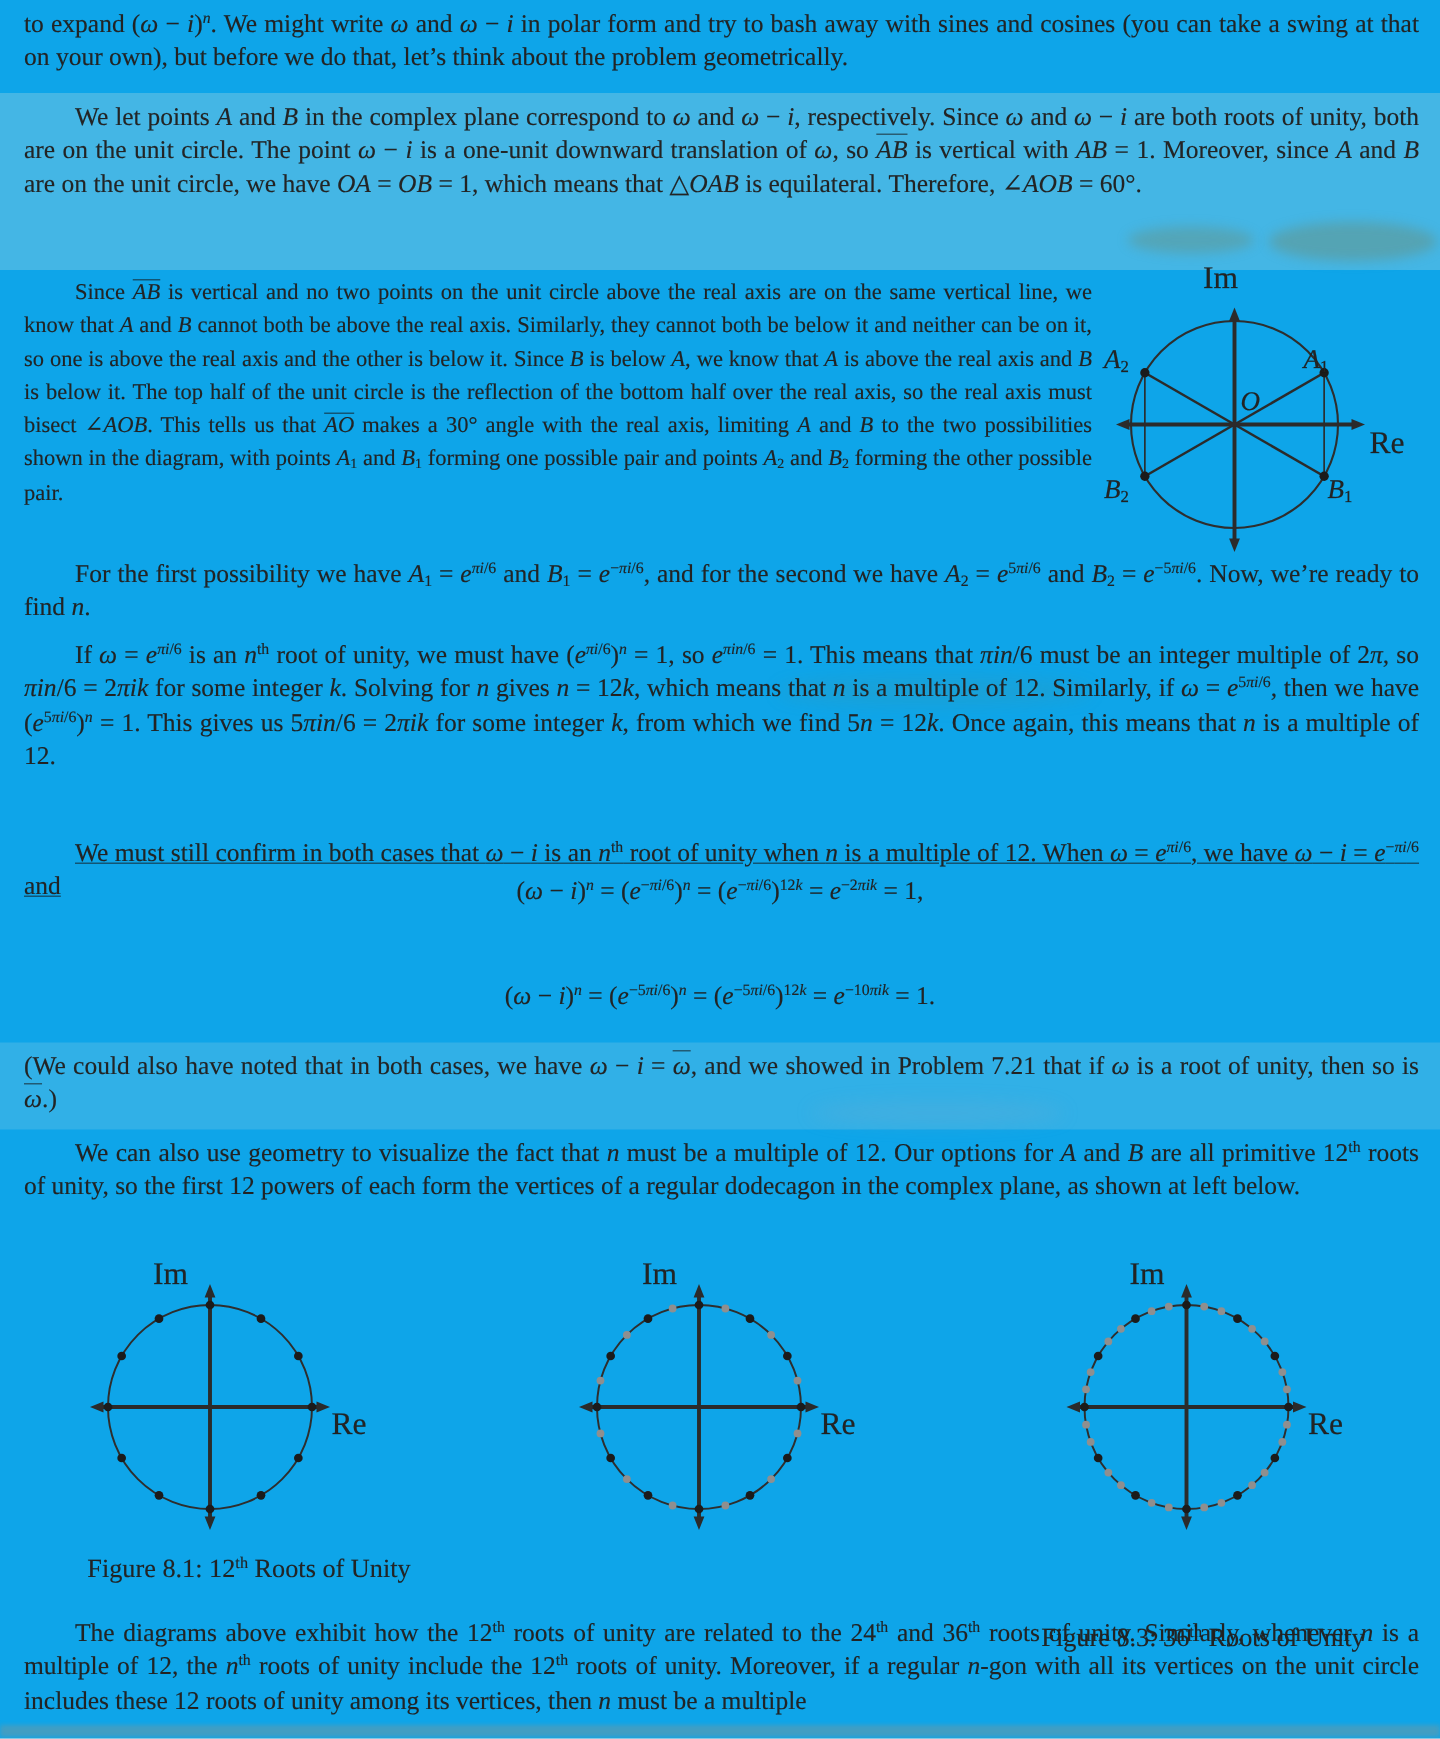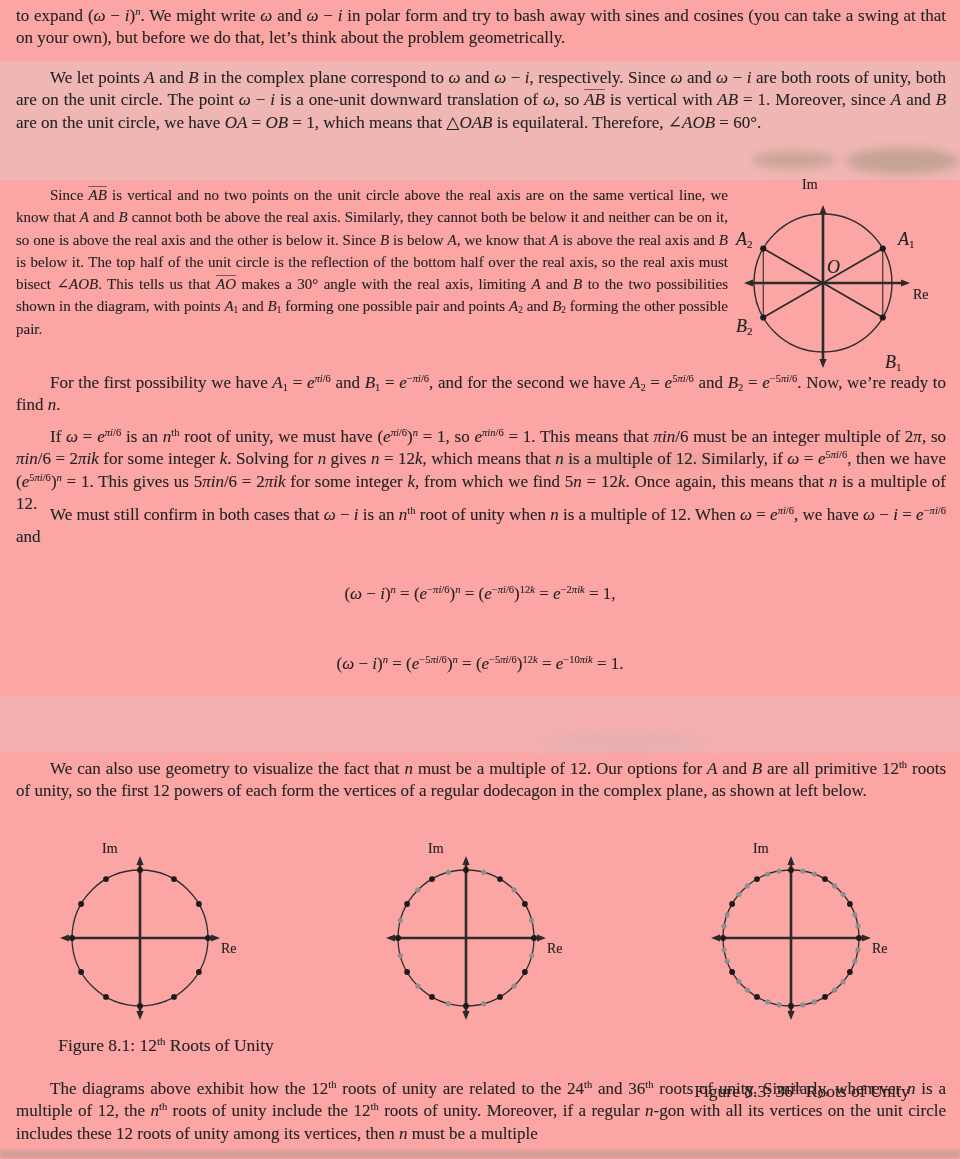--- a/index.html
+++ b/index.html
@@ -6,7 +6,7 @@
   .page{
     position:relative;
     width:960px;height:1159px;
-    background:#fca5a5;
+    background:#0ea5e9;
     overflow:hidden;
     font-family:"Liberation Serif","DejaVu Serif",serif;
     color:#242424;

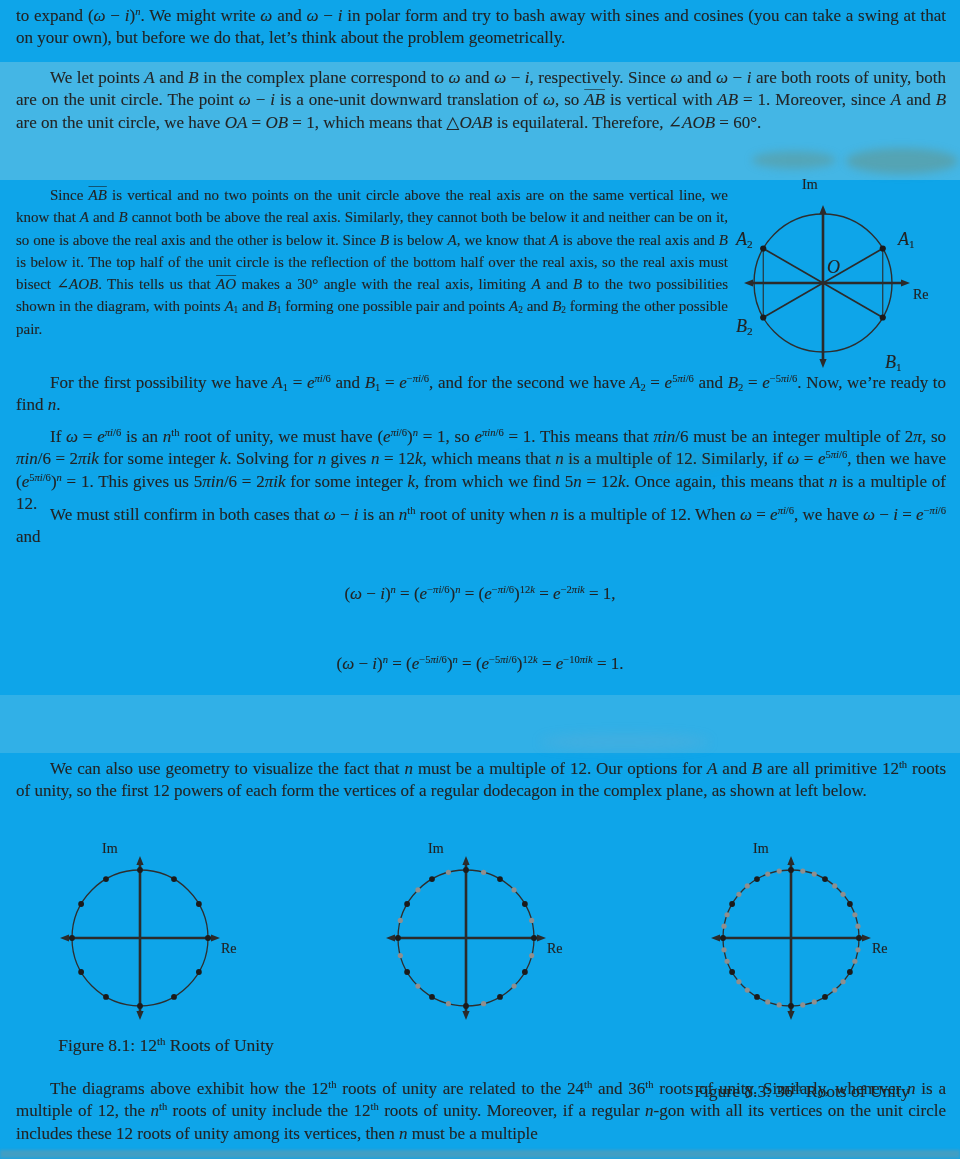--- a/index.html
+++ b/index.html
@@ -37,7 +37,7 @@
     font-size:18px;line-height:18px;white-space:nowrap;
     -webkit-text-stroke:0.2px rgba(20,20,20,.6);
   }
-  .axlabel{font-size:14px;}
+  .axlabel{font-size:21px;}
   .caption{
     position:absolute;width:300px;
     margin:0;text-align:center;

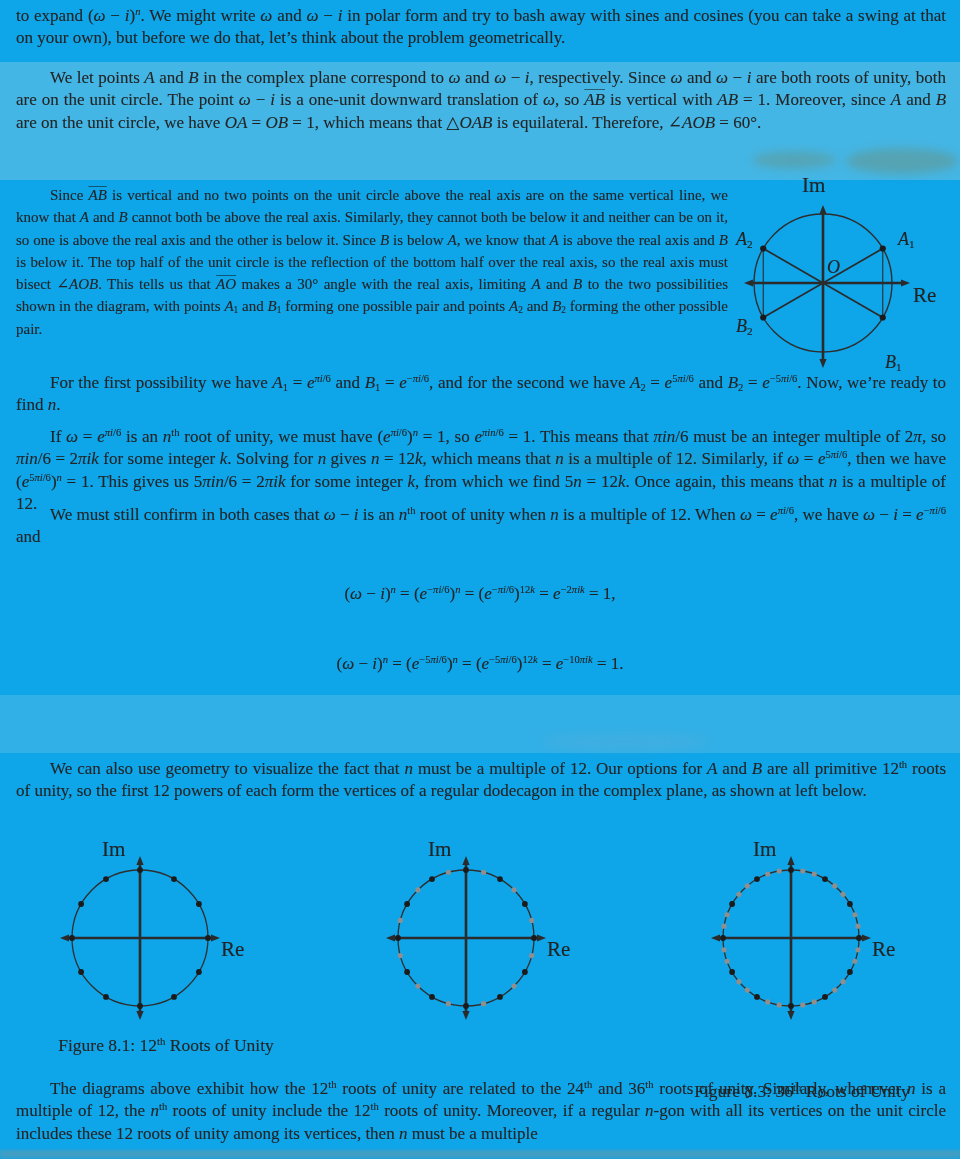--- a/index.html
+++ b/index.html
@@ -99,7 +99,7 @@
     <div class="dlabel axlabel" style="left:185px;top:110px;">Re</div>
     <div class="dlabel" style="left:99px;top:82px;"><i>O</i></div>
     <div class="dlabel" style="left:8px;top:54px;"><i>A</i><sub>2</sub></div>
-    <div class="dlabel" style="left:170px;top:54px;"><i>A</i><sub>1</sub></div>
+    <div class="dlabel" style="left:141px;top:54px;"><i>A</i><sub>1</sub></div>
     <div class="dlabel" style="left:8px;top:141px;"><i>B</i><sub>2</sub></div>
     <div class="dlabel" style="left:157px;top:141px;margin-top:36px;"><i>B</i><sub>1</sub></div>
   </div>

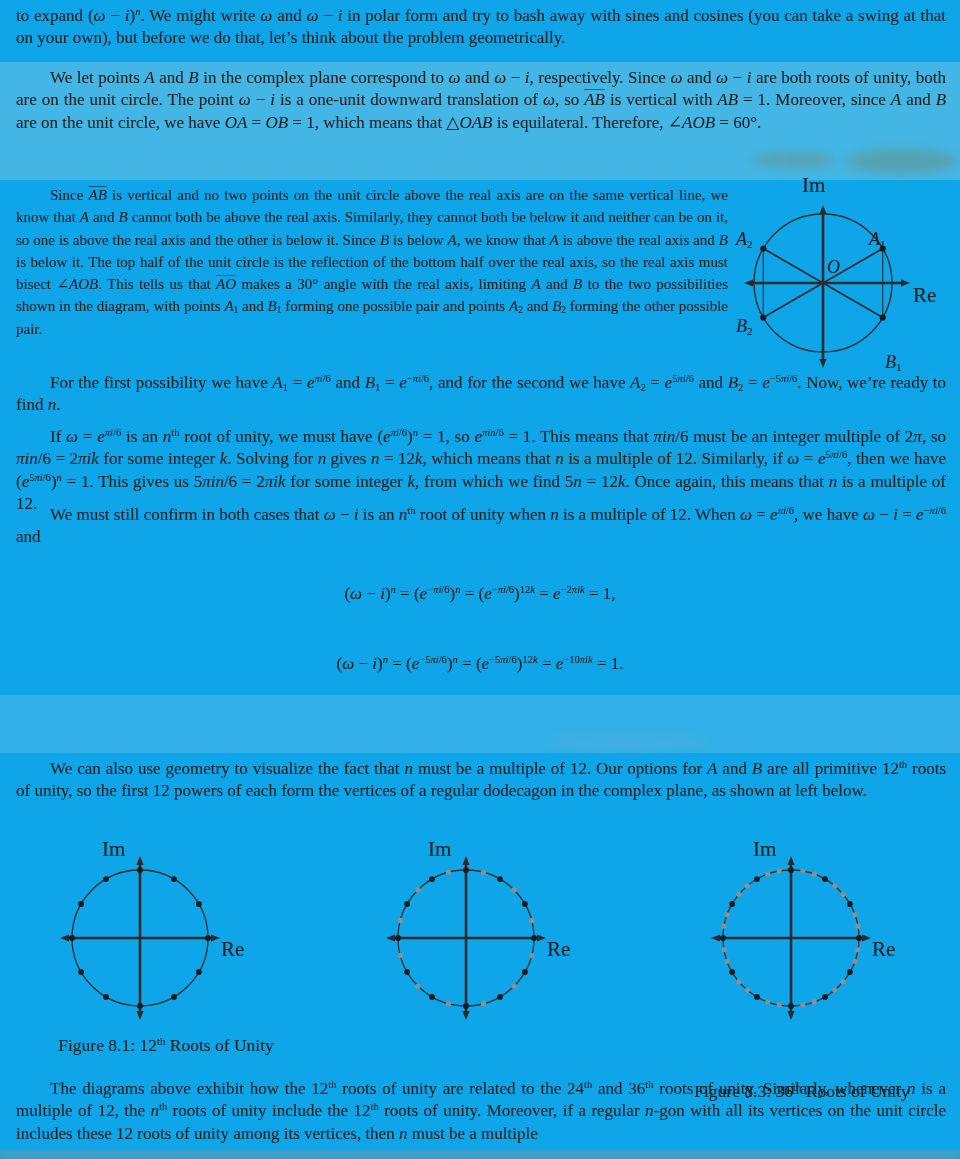--- a/index.html
+++ b/index.html
@@ -101,7 +101,7 @@
     <div class="dlabel" style="left:8px;top:54px;"><i>A</i><sub>2</sub></div>
     <div class="dlabel" style="left:141px;top:54px;"><i>A</i><sub>1</sub></div>
     <div class="dlabel" style="left:8px;top:141px;"><i>B</i><sub>2</sub></div>
-    <div class="dlabel" style="left:157px;top:141px;margin-top:36px;"><i>B</i><sub>1</sub></div>
+    <div class="dlabel" style="left:157px;top:141px;"><i>B</i><sub>1</sub></div>
   </div>
 
   <div class="diagram" style="left:30px;top:836px;width:230px;height:205px;">

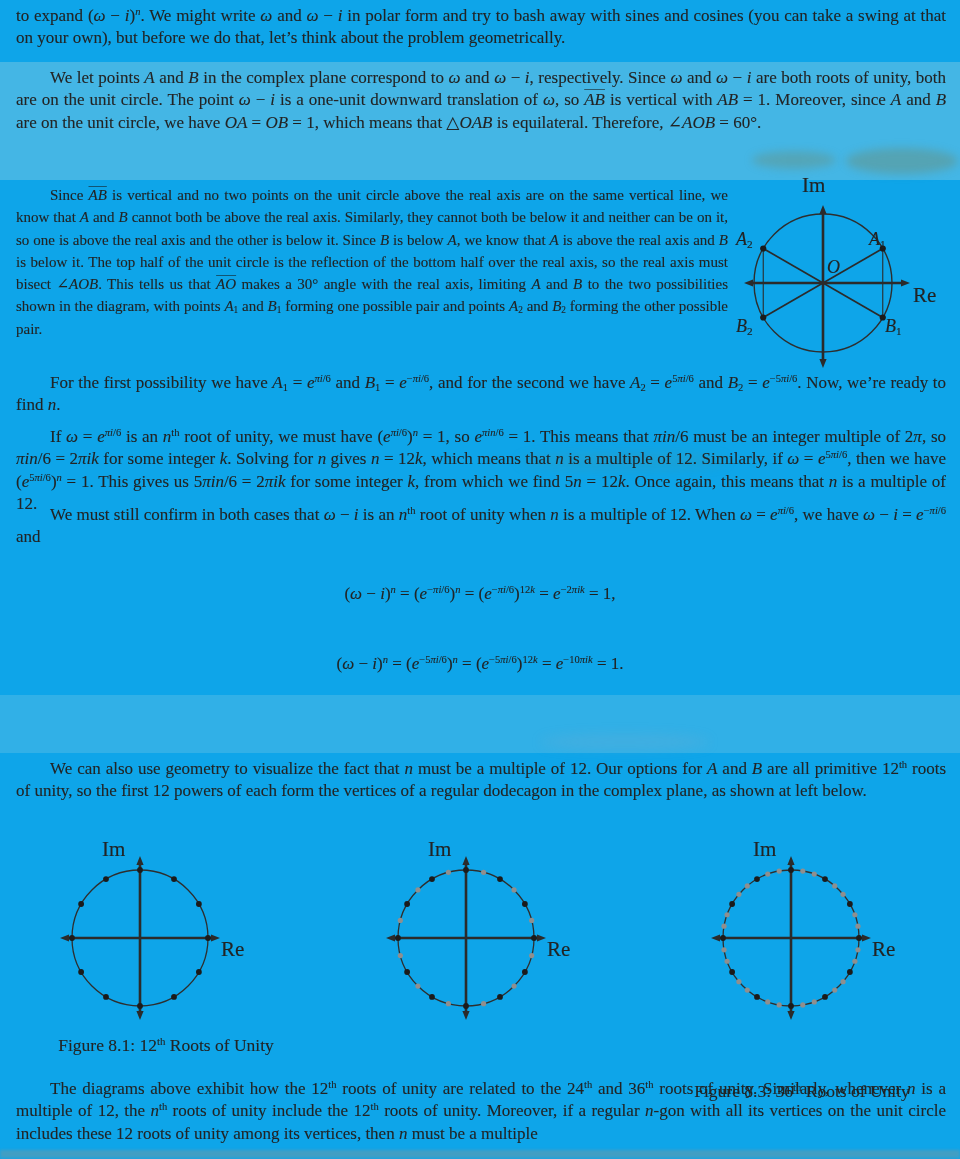--- a/index.html
+++ b/index.html
@@ -69,7 +69,7 @@
   <p class="para indent narrow" style="left:16px;top:184px;">Since <span class="ov"><i>AB</i></span> is vertical and no two points on the unit circle above the real axis are on the same vertical line, we know that <i>A</i> and <i>B</i> cannot both be above the real axis. Similarly, they cannot both be below it and neither can be on it, so one is above the real axis and the other is below it. Since <i>B</i> is below <i>A</i>, we know that <i>A</i> is above the real axis and <i>B</i> is below it. The top half of the unit circle is the reflection of the bottom half over the real axis, so the real axis must bisect ∠<i>AOB</i>. This tells us that <span class="ov"><i>AO</i></span> makes a 30° angle with the real axis, limiting <i>A</i> and <i>B</i> to the two possibilities shown in the diagram, with points <i>A</i><sub>1</sub> and <i>B</i><sub>1</sub> forming one possible pair and points <i>A</i><sub>2</sub> and <i>B</i><sub>2</sub> forming the other possible pair.</p>
   <p class="para indent" style="left:16px;top:372px;width:930px;">For the first possibility we have <i>A</i><sub>1</sub> = <i>e</i><sup><i>πi</i>/6</sup> and <i>B</i><sub>1</sub> = <i>e</i><sup>−<i>πi</i>/6</sup>, and for the second we have <i>A</i><sub>2</sub> = <i>e</i><sup>5<i>πi</i>/6</sup> and <i>B</i><sub>2</sub> = <i>e</i><sup>−5<i>πi</i>/6</sup>. Now, we’re ready to find <i>n</i>.</p>
   <p class="para indent" style="left:16px;top:426px;width:930px;">If <i>ω</i> = <i>e</i><sup><i>πi</i>/6</sup> is an <i>n</i><sup>th</sup> root of unity, we must have (<i>e</i><sup><i>πi</i>/6</sup>)<sup><i>n</i></sup> = 1, so <i>e</i><sup><i>πin</i>/6</sup> = 1. This means that <i>πin</i>/6 must be an integer multiple of 2<i>π</i>, so <i>πin</i>/6 = 2<i>πik</i> for some integer <i>k</i>. Solving for <i>n</i> gives <i>n</i> = 12<i>k</i>, which means that <i>n</i> is a multiple of 12. Similarly, if <i>ω</i> = <i>e</i><sup>5<i>πi</i>/6</sup>, then we have (<i>e</i><sup>5<i>πi</i>/6</sup>)<sup><i>n</i></sup> = 1. This gives us 5<i>πin</i>/6 = 2<i>πik</i> for some integer <i>k</i>, from which we find 5<i>n</i> = 12<i>k</i>. Once again, this means that <i>n</i> is a multiple of 12.</p>
-  <p class="para indent" style="left:16px;top:504px;width:930px;">We must still confirm in both cases that <i>ω</i> − <i>i</i> is an <i>n</i><sup>th</sup> root of unity when <i>n</i> is a multiple of 12. When <i>ω</i> = <i>e</i><sup><i>πi</i>/6</sup>, we have <i>ω</i> − <i>i</i> = <i>e</i><sup>−<i>πi</i>/6</sup> and</p>
+  <p class="para indent" style="left:16px;top:558px;width:930px;text-decoration:underline;">We must still confirm in both cases that <i>ω</i> − <i>i</i> is an <i>n</i><sup>th</sup> root of unity when <i>n</i> is a multiple of 12. When <i>ω</i> = <i>e</i><sup><i>πi</i>/6</sup>, we have <i>ω</i> − <i>i</i> = <i>e</i><sup>−<i>πi</i>/6</sup> and</p>
   <p class="eq" style="top:582px;">(<i>ω</i> − <i>i</i>)<sup><i>n</i></sup> = (<i>e</i><sup>−<i>πi</i>/6</sup>)<sup><i>n</i></sup> = (<i>e</i><sup>−<i>πi</i>/6</sup>)<sup>12<i>k</i></sup> = <i>e</i><sup>−2<i>πik</i></sup> = 1,</p>
   <p class="eq" style="top:652px;">(<i>ω</i> − <i>i</i>)<sup><i>n</i></sup> = (<i>e</i><sup>−5<i>πi</i>/6</sup>)<sup><i>n</i></sup> = (<i>e</i><sup>−5<i>πi</i>/6</sup>)<sup>12<i>k</i></sup> = <i>e</i><sup>−10<i>πik</i></sup> = 1.</p>
   <p class="para indent" style="left:16px;top:758px;width:930px;">We can also use geometry to visualize the fact that <i>n</i> must be a multiple of 12. Our options for <i>A</i> and <i>B</i> are all primitive 12<sup>th</sup> roots of unity, so the first 12 powers of each form the vertices of a regular dodecagon in the complex plane, as shown at left below.</p>

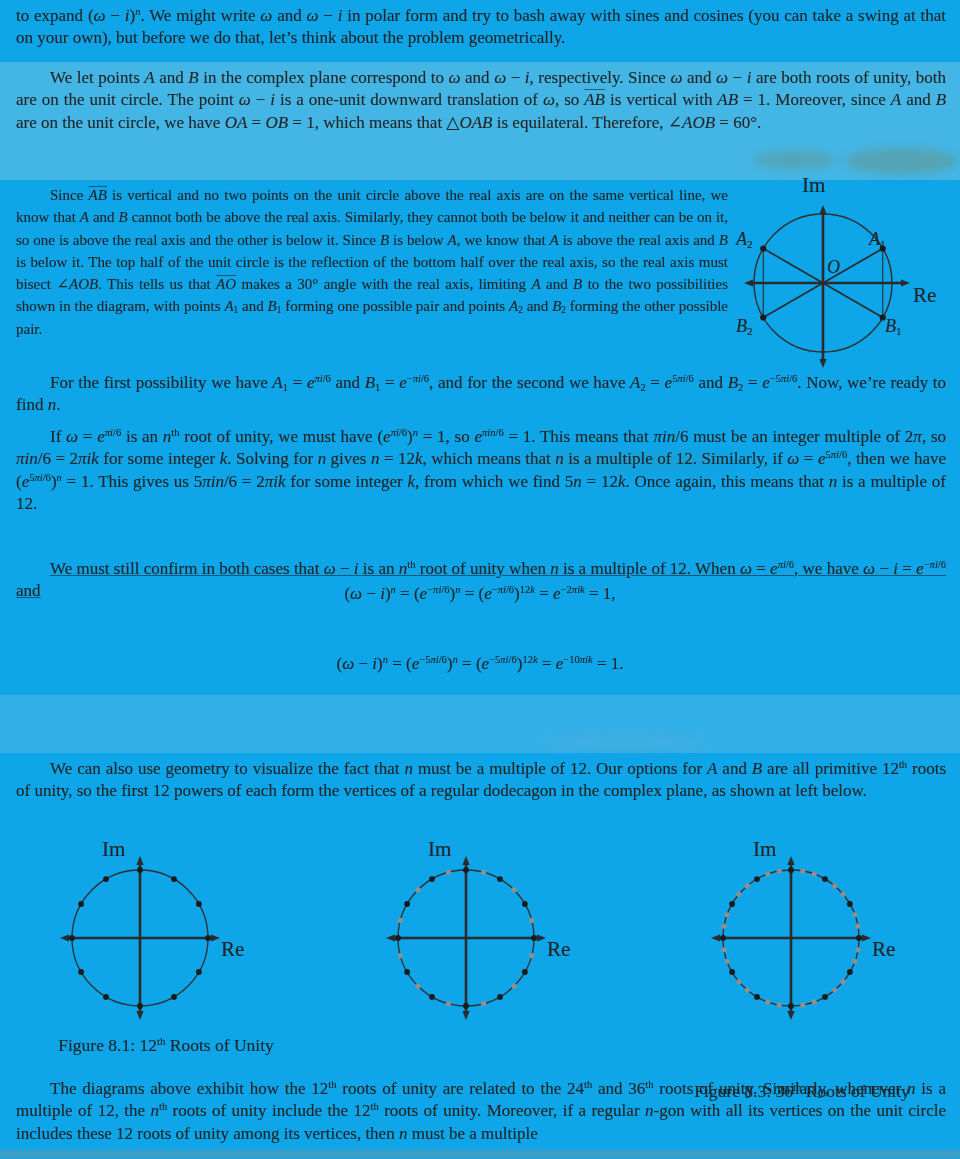--- a/index.html
+++ b/index.html
@@ -72,6 +72,7 @@
   <p class="para indent" style="left:16px;top:558px;width:930px;text-decoration:underline;">We must still confirm in both cases that <i>ω</i> − <i>i</i> is an <i>n</i><sup>th</sup> root of unity when <i>n</i> is a multiple of 12. When <i>ω</i> = <i>e</i><sup><i>πi</i>/6</sup>, we have <i>ω</i> − <i>i</i> = <i>e</i><sup>−<i>πi</i>/6</sup> and</p>
   <p class="eq" style="top:582px;">(<i>ω</i> − <i>i</i>)<sup><i>n</i></sup> = (<i>e</i><sup>−<i>πi</i>/6</sup>)<sup><i>n</i></sup> = (<i>e</i><sup>−<i>πi</i>/6</sup>)<sup>12<i>k</i></sup> = <i>e</i><sup>−2<i>πik</i></sup> = 1,</p>
   <p class="eq" style="top:652px;">(<i>ω</i> − <i>i</i>)<sup><i>n</i></sup> = (<i>e</i><sup>−5<i>πi</i>/6</sup>)<sup><i>n</i></sup> = (<i>e</i><sup>−5<i>πi</i>/6</sup>)<sup>12<i>k</i></sup> = <i>e</i><sup>−10<i>πik</i></sup> = 1.</p>
+  <p class="para" style="left:16px;top:700px;width:930px;">(We could also have noted that in both cases, we have <i>ω</i> − <i>i</i> = <span class="ov"><i>ω</i></span>, and we showed in Problem 7.21 that if <i>ω</i> is a root of unity, then so is <span class="ov"><i>ω</i></span>.)</p>
   <p class="para indent" style="left:16px;top:758px;width:930px;">We can also use geometry to visualize the fact that <i>n</i> must be a multiple of 12. Our options for <i>A</i> and <i>B</i> are all primitive 12<sup>th</sup> roots of unity, so the first 12 powers of each form the vertices of a regular dodecagon in the complex plane, as shown at left below.</p>
   <p class="para indent" style="left:16px;top:1078px;width:930px;">The diagrams above exhibit how the 12<sup>th</sup> roots of unity are related to the 24<sup>th</sup> and 36<sup>th</sup> roots of unity. Similarly, whenever <i>n</i> is a multiple of 12, the <i>n</i><sup>th</sup> roots of unity include the 12<sup>th</sup> roots of unity. Moreover, if a regular <i>n</i>-gon with all its vertices on the unit circle includes these 12 roots of unity among its vertices, then <i>n</i> must be a multiple</p>
 

